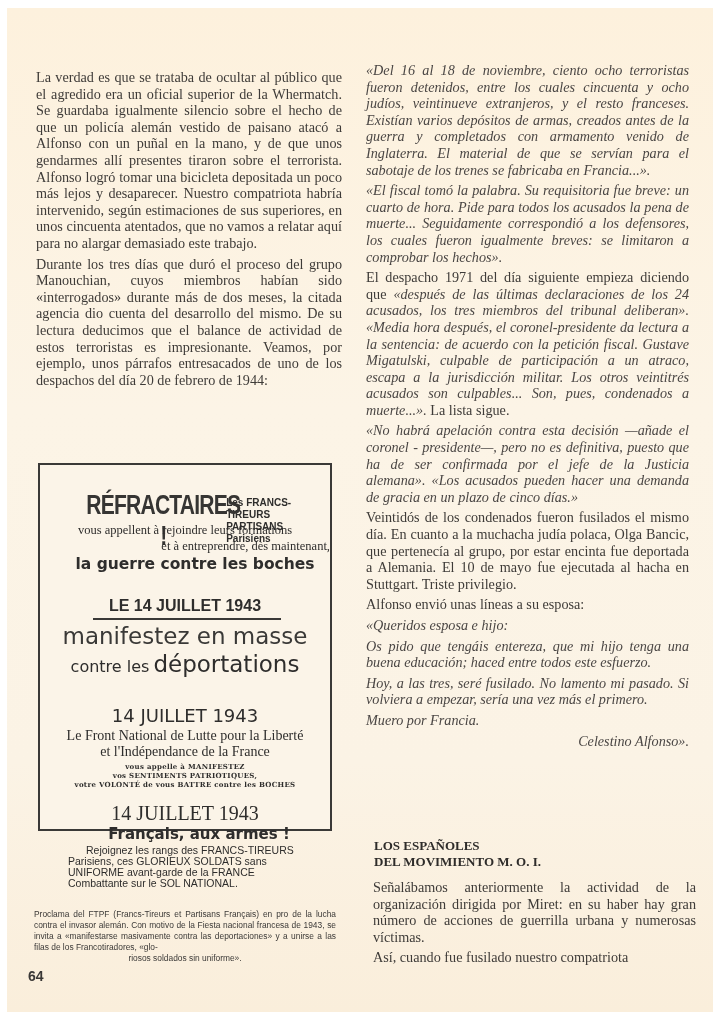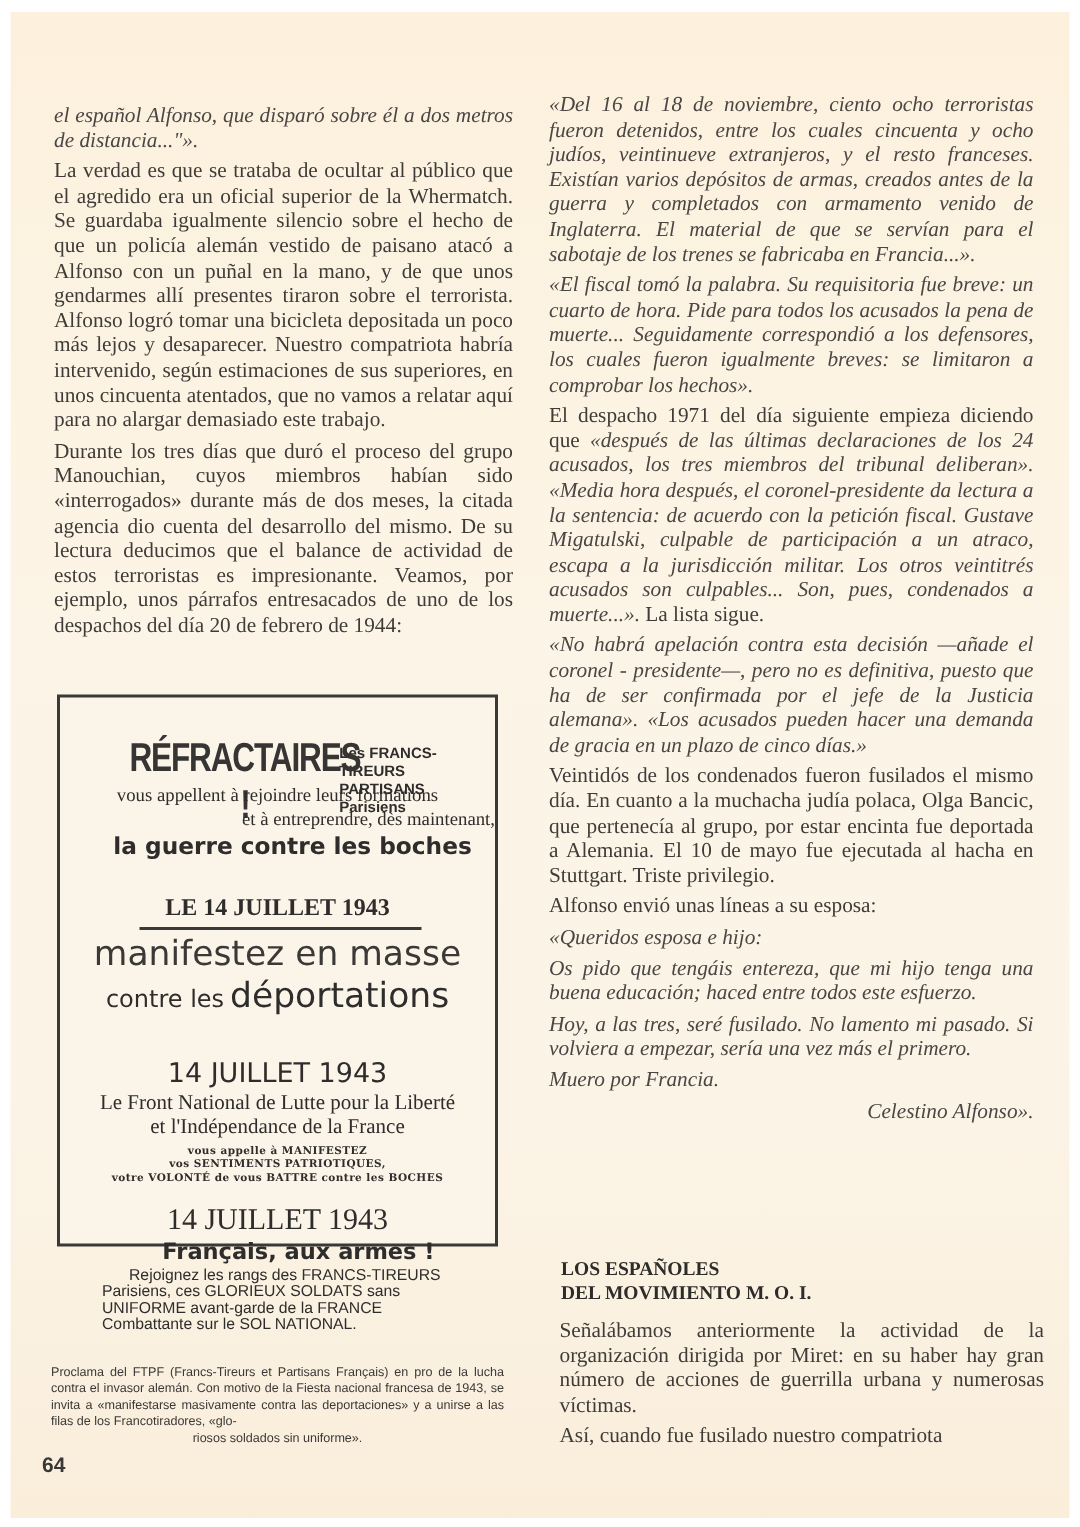--- a/index.html
+++ b/index.html
@@ -66,7 +66,6 @@
 <div class="page">
 
   <div class="col left">
-    <p class="it">el español Alfonso, que disparó sobre él a dos metros de distancia..."».</p>
     <p>La verdad es que se trataba de ocultar al público que el agredido era un oficial superior de la Whermatch. Se guardaba igualmente silencio sobre el hecho de que un policía alemán vestido de paisano atacó a Alfonso con un puñal en la mano, y de que unos gendarmes allí presentes tiraron sobre el terrorista. Alfonso logró tomar una bicicleta depositada un poco más lejos y desaparecer. Nuestro compatriota habría intervenido, según estimaciones de sus superiores, en unos cincuenta atentados, que no vamos a relatar aquí para no alargar demasiado este trabajo.</p>
     <p>Durante los tres días que duró el proceso del grupo Manouchian, cuyos miembros habían sido «interrogados» durante más de dos meses, la citada agencia dio cuenta del desarrollo del mismo. De su lectura deducimos que el balance de actividad de estos terroristas es impresionante. Veamos, por ejemplo, unos párrafos entresacados de uno de los despachos del día 20 de febrero de 1944:</p>
   </div>

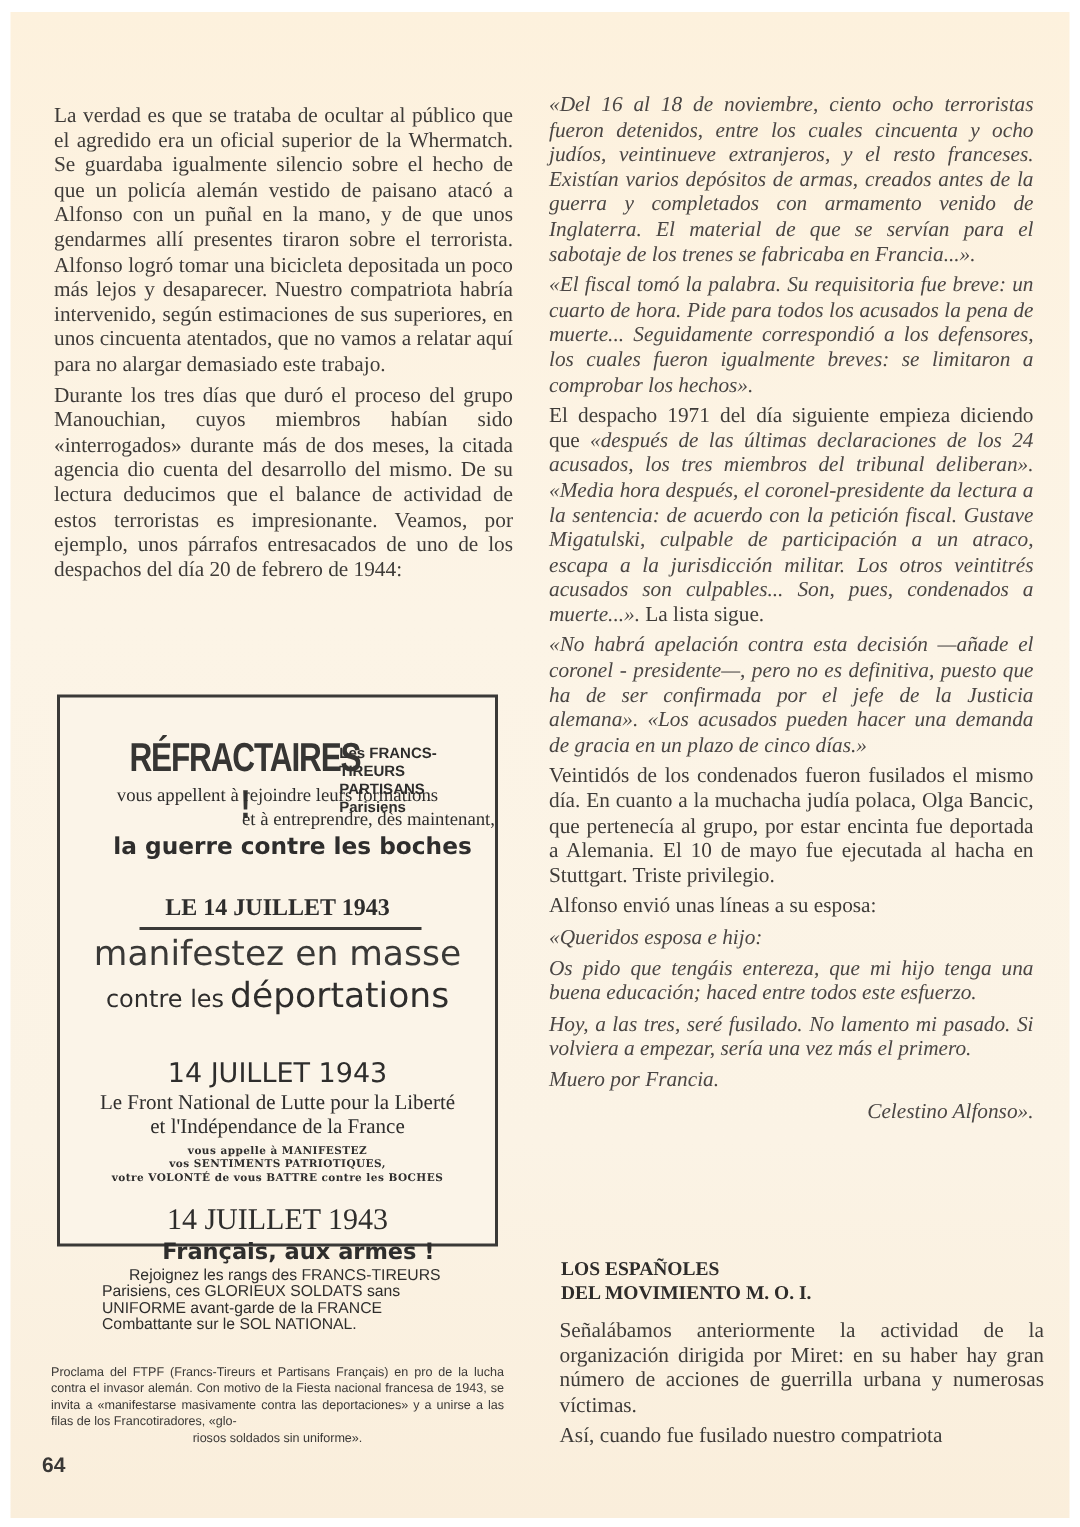--- a/index.html
+++ b/index.html
@@ -32,7 +32,7 @@
   .p-line { position: absolute; left: 0; width: 100%; }
   .serif-s { font-family: "Liberation Serif", serif; font-size: 12.5px; }
   .p-guerre { font-family: "DejaVu Sans", sans-serif; font-weight: bold; font-size: 15.5px; }
-  .p-le14 { font-family: Liberation Serif, serif; font-weight: bold; font-size: 16px; }
+  .p-le14 { font-family: Liberation Sans, sans-serif; font-weight: bold; font-size: 16px; }
   .p-rule { position: absolute; left: 53px; width: 188px; height: 2px; background: #3a3937; top: 153px; }
   .p-manif { font-family: "DejaVu Sans", sans-serif; font-size: 23px; color: #3a3937; }
   .p-contre { font-family: "DejaVu Sans", sans-serif; font-size: 16px; }

